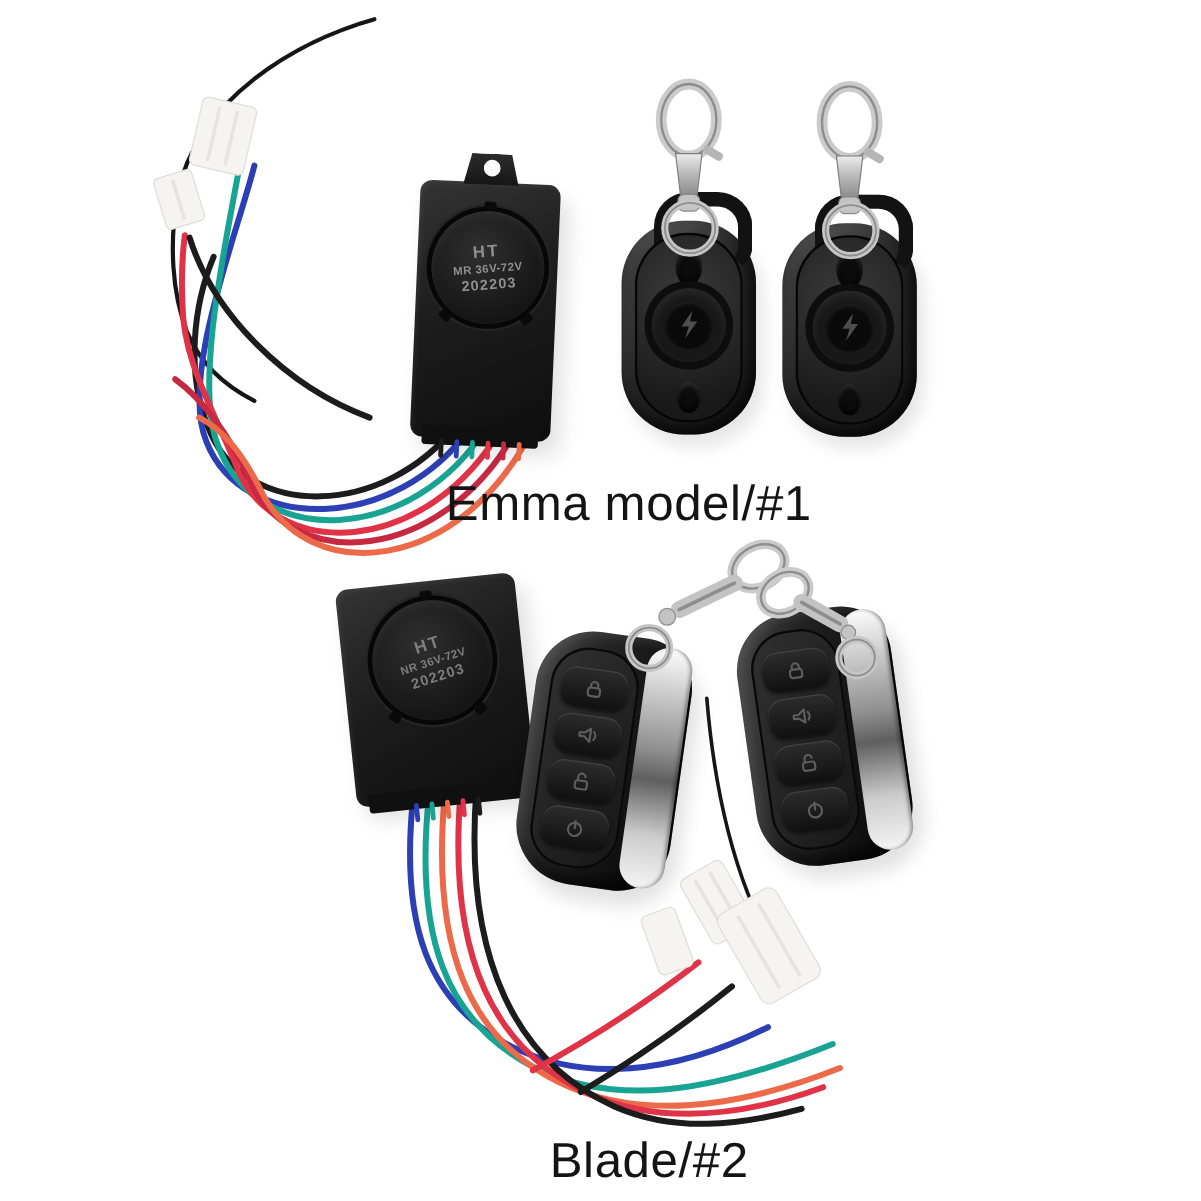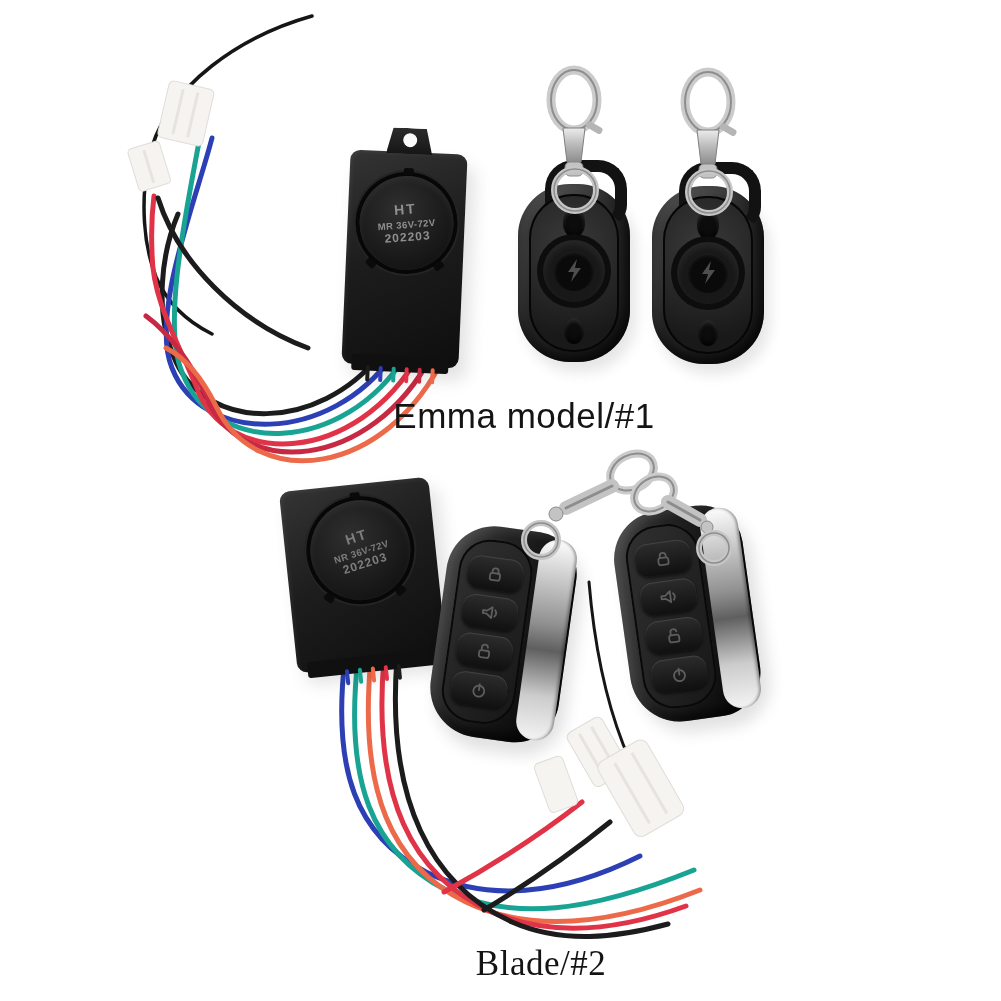--- a/index.html
+++ b/index.html
@@ -10,7 +10,7 @@
   .wire-layer{z-index:1;} .device{z-index:2;} .metal-layer{z-index:3;} .caption{z-index:4;}
 
   
-  .caption{position:absolute;transform:translateX(-50%);font-size:35px;color:#141414;
+  .caption{position:absolute;transform:translateX(-50%);font-size:41px;color:#141414;
            letter-spacing:.5px;white-space:nowrap;}
 
   

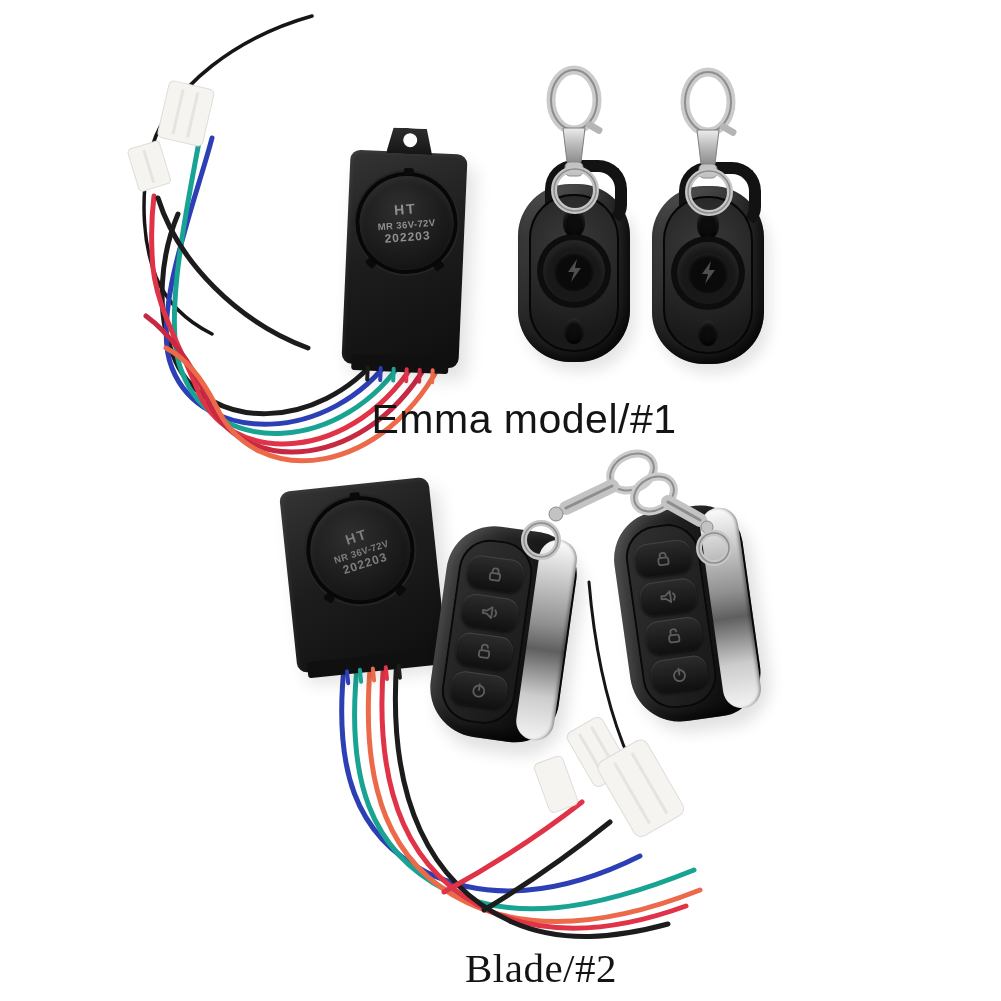--- a/index.html
+++ b/index.html
@@ -327,7 +327,7 @@
       </g>
     </svg>
 
-    <div class="caption" style="left:541px;top:944px;font-family:Liberation Serif, serif;">Blade/#2</div>
+    <div class="caption" style="left:541px;top:944px;">Blade/#2</div>
   </div>
 
 </div>

